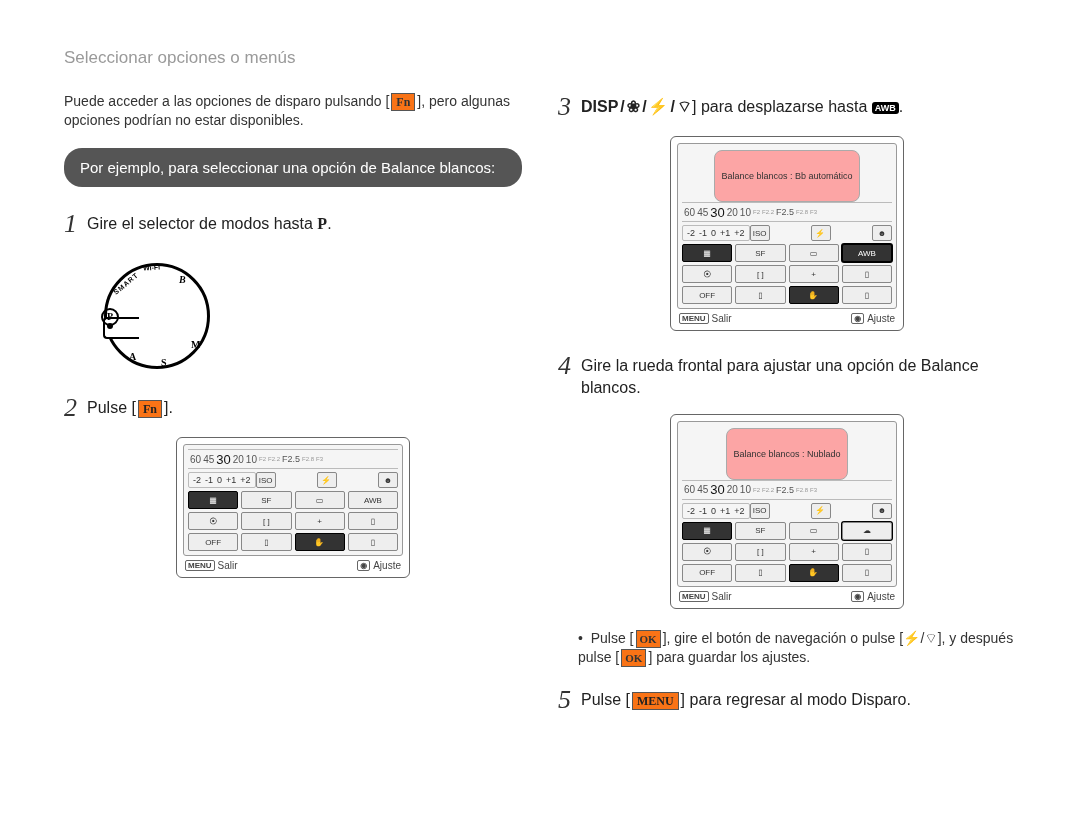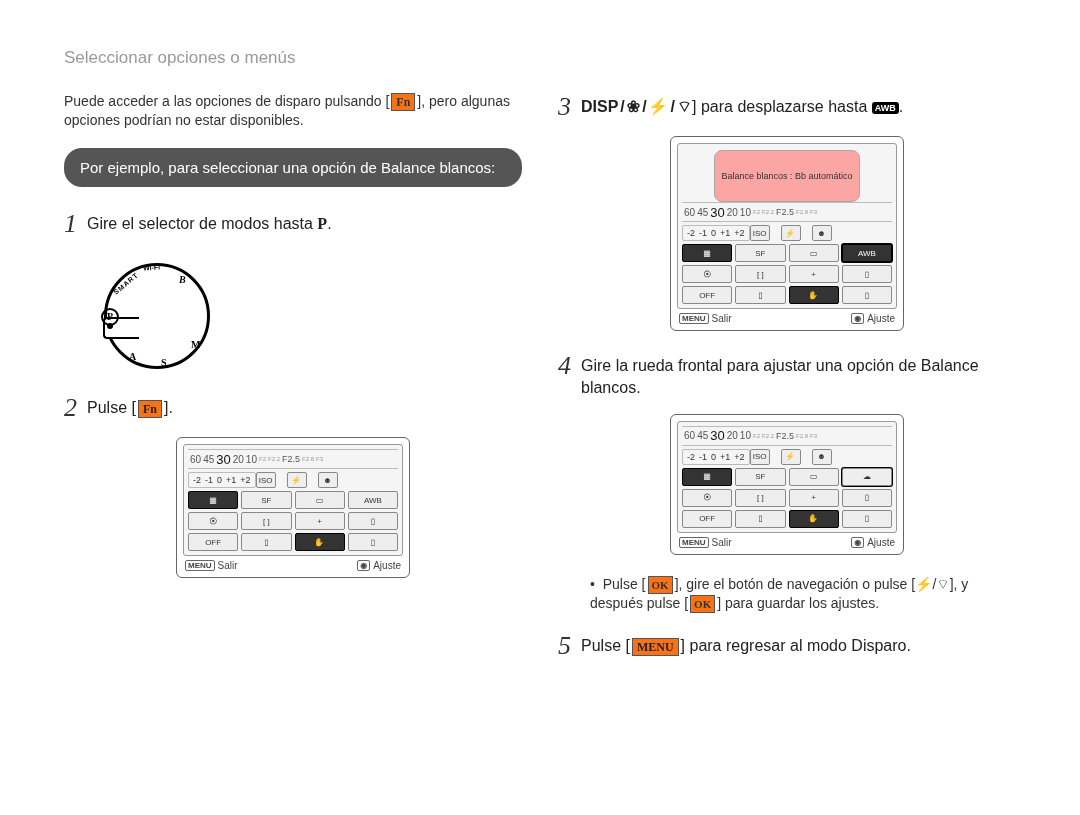--- a/index.html
+++ b/index.html
@@ -31,7 +31,7 @@
   .scale .tick{font-size:6px;color:#999}
   .evrow{display:flex;align-items:center}
   .evblock{display:flex;align-items:center;gap:4px;border:1px solid #bbb;border-radius:2px;padding:2px 4px;font-size:9px;flex:0 0 auto}
-  .icons-right{flex:1;display:flex;justify-content:flex-start;gap:11px}
+  .icons-right{flex:1;display:flex;justify-content:space-between;gap:11px}
   .ico{display:inline-flex;align-items:center;justify-content:center;width:18px;height:14px;border:1px solid #888;border-radius:2px;font-size:8px;background:#eee}
   .grid3{display:flex;gap:3px;margin-top:3px}
   .grid3 .cell{flex:1;height:16px;border:1px solid #888;border-radius:2px;display:flex;align-items:center;justify-content:center;font-size:8px;background:#eee}

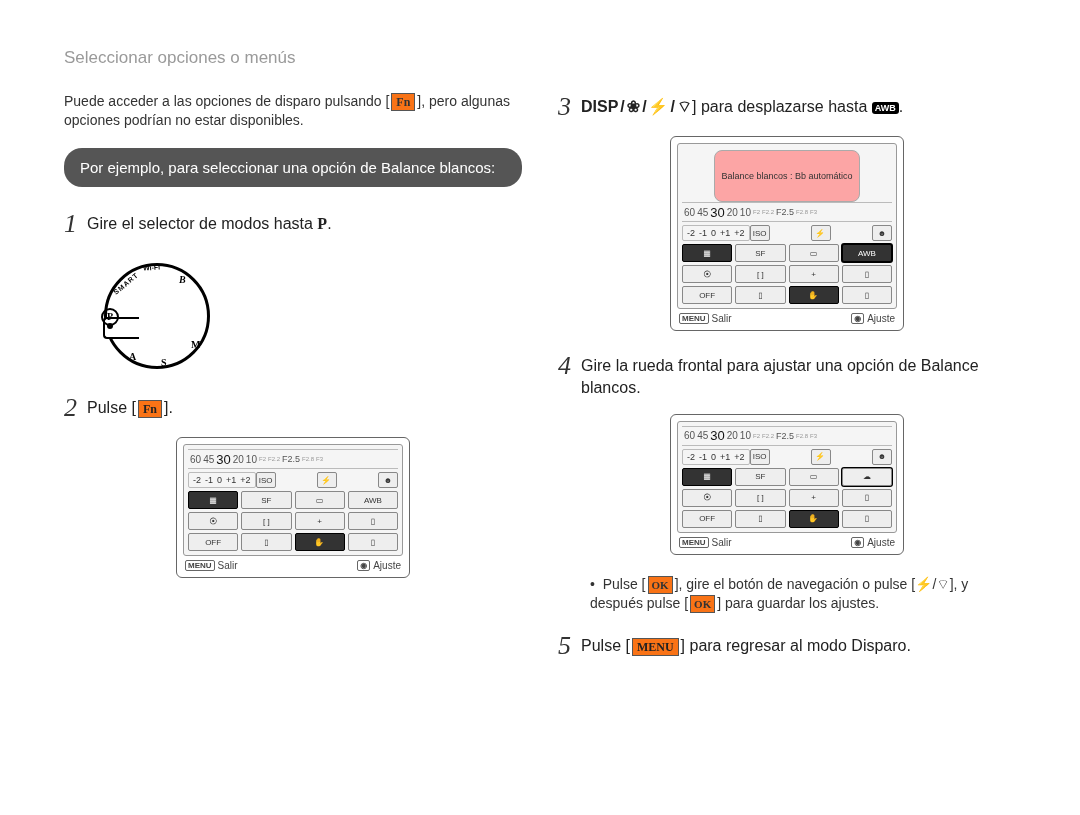--- a/index.html
+++ b/index.html
@@ -246,6 +246,7 @@
 
       <div class="screen-frame">
         <div class="screen">
+          <div class="topctr"><span class="toplabel">Balance blancos : Nublado</span></div>
           <div class="scale">
               <span>60</span>
               <span>45</span>

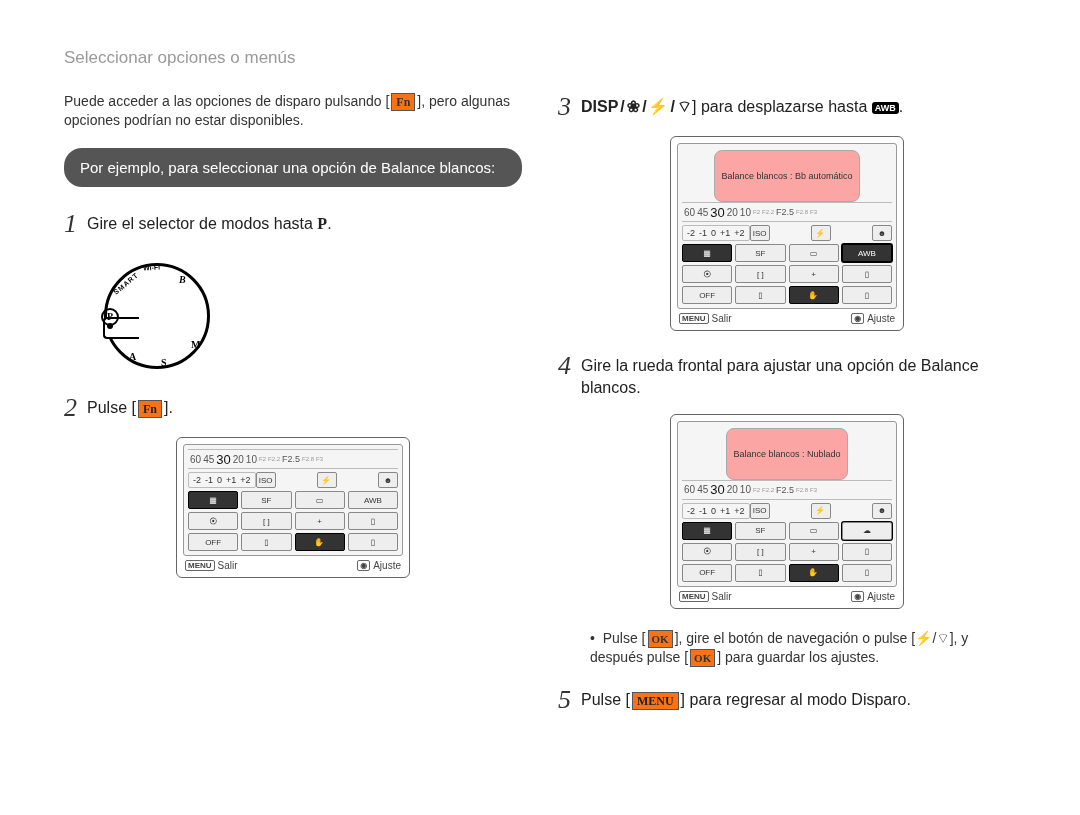--- a/index.html
+++ b/index.html
@@ -15,7 +15,7 @@
   .stepnum{font-family:Georgia,'Times New Roman',serif;font-style:italic;font-size:26px;color:#333;font-weight:400}
   .step{display:flex;align-items:flex-start;gap:10px;margin-bottom:14px}
   .step .body{flex:1;font-size:16px;color:#222;line-height:1.4;padding-top:4px}
-  .note{font-size:14px;color:#333;line-height:1.35;margin-left:32px;margin-bottom:18px}
+  .note{font-size:14px;color:#333;line-height:1.35;margin-left:20px;margin-bottom:18px}
   .footer{position:absolute;left:0;right:0;bottom:20px;text-align:center;font-size:13px;color:#555}
   .footer .pg{color:#1aa0e0}
 

